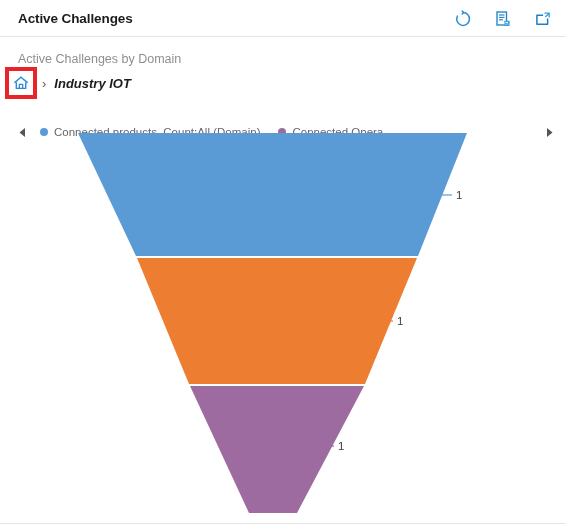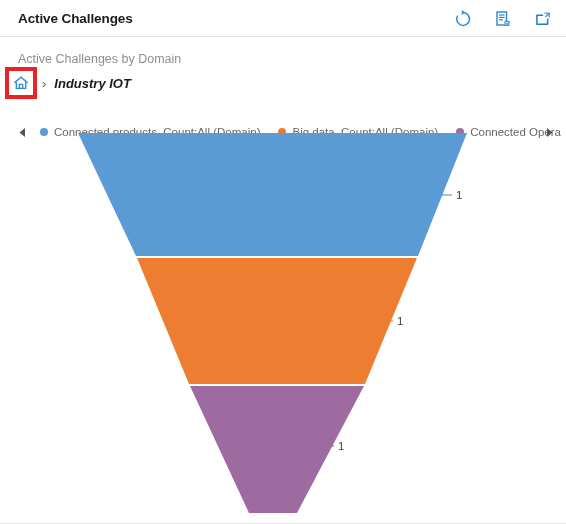--- a/index.html
+++ b/index.html
@@ -237,10 +237,6 @@
       <span class="legend-label">Connected products, Count:All (Domain)</span>
     </div>
     <div class="legend-item">
-      <span class="legend-dot" style="background:#ED7D31"></span>
-      <span class="legend-label">Big data, Count:All (Domain)</span>
-    </div>
-    <div class="legend-item">
       <span class="legend-dot" style="background:#9E6BA1"></span>
       <span class="legend-label">Connected Opera</span>
     </div>

